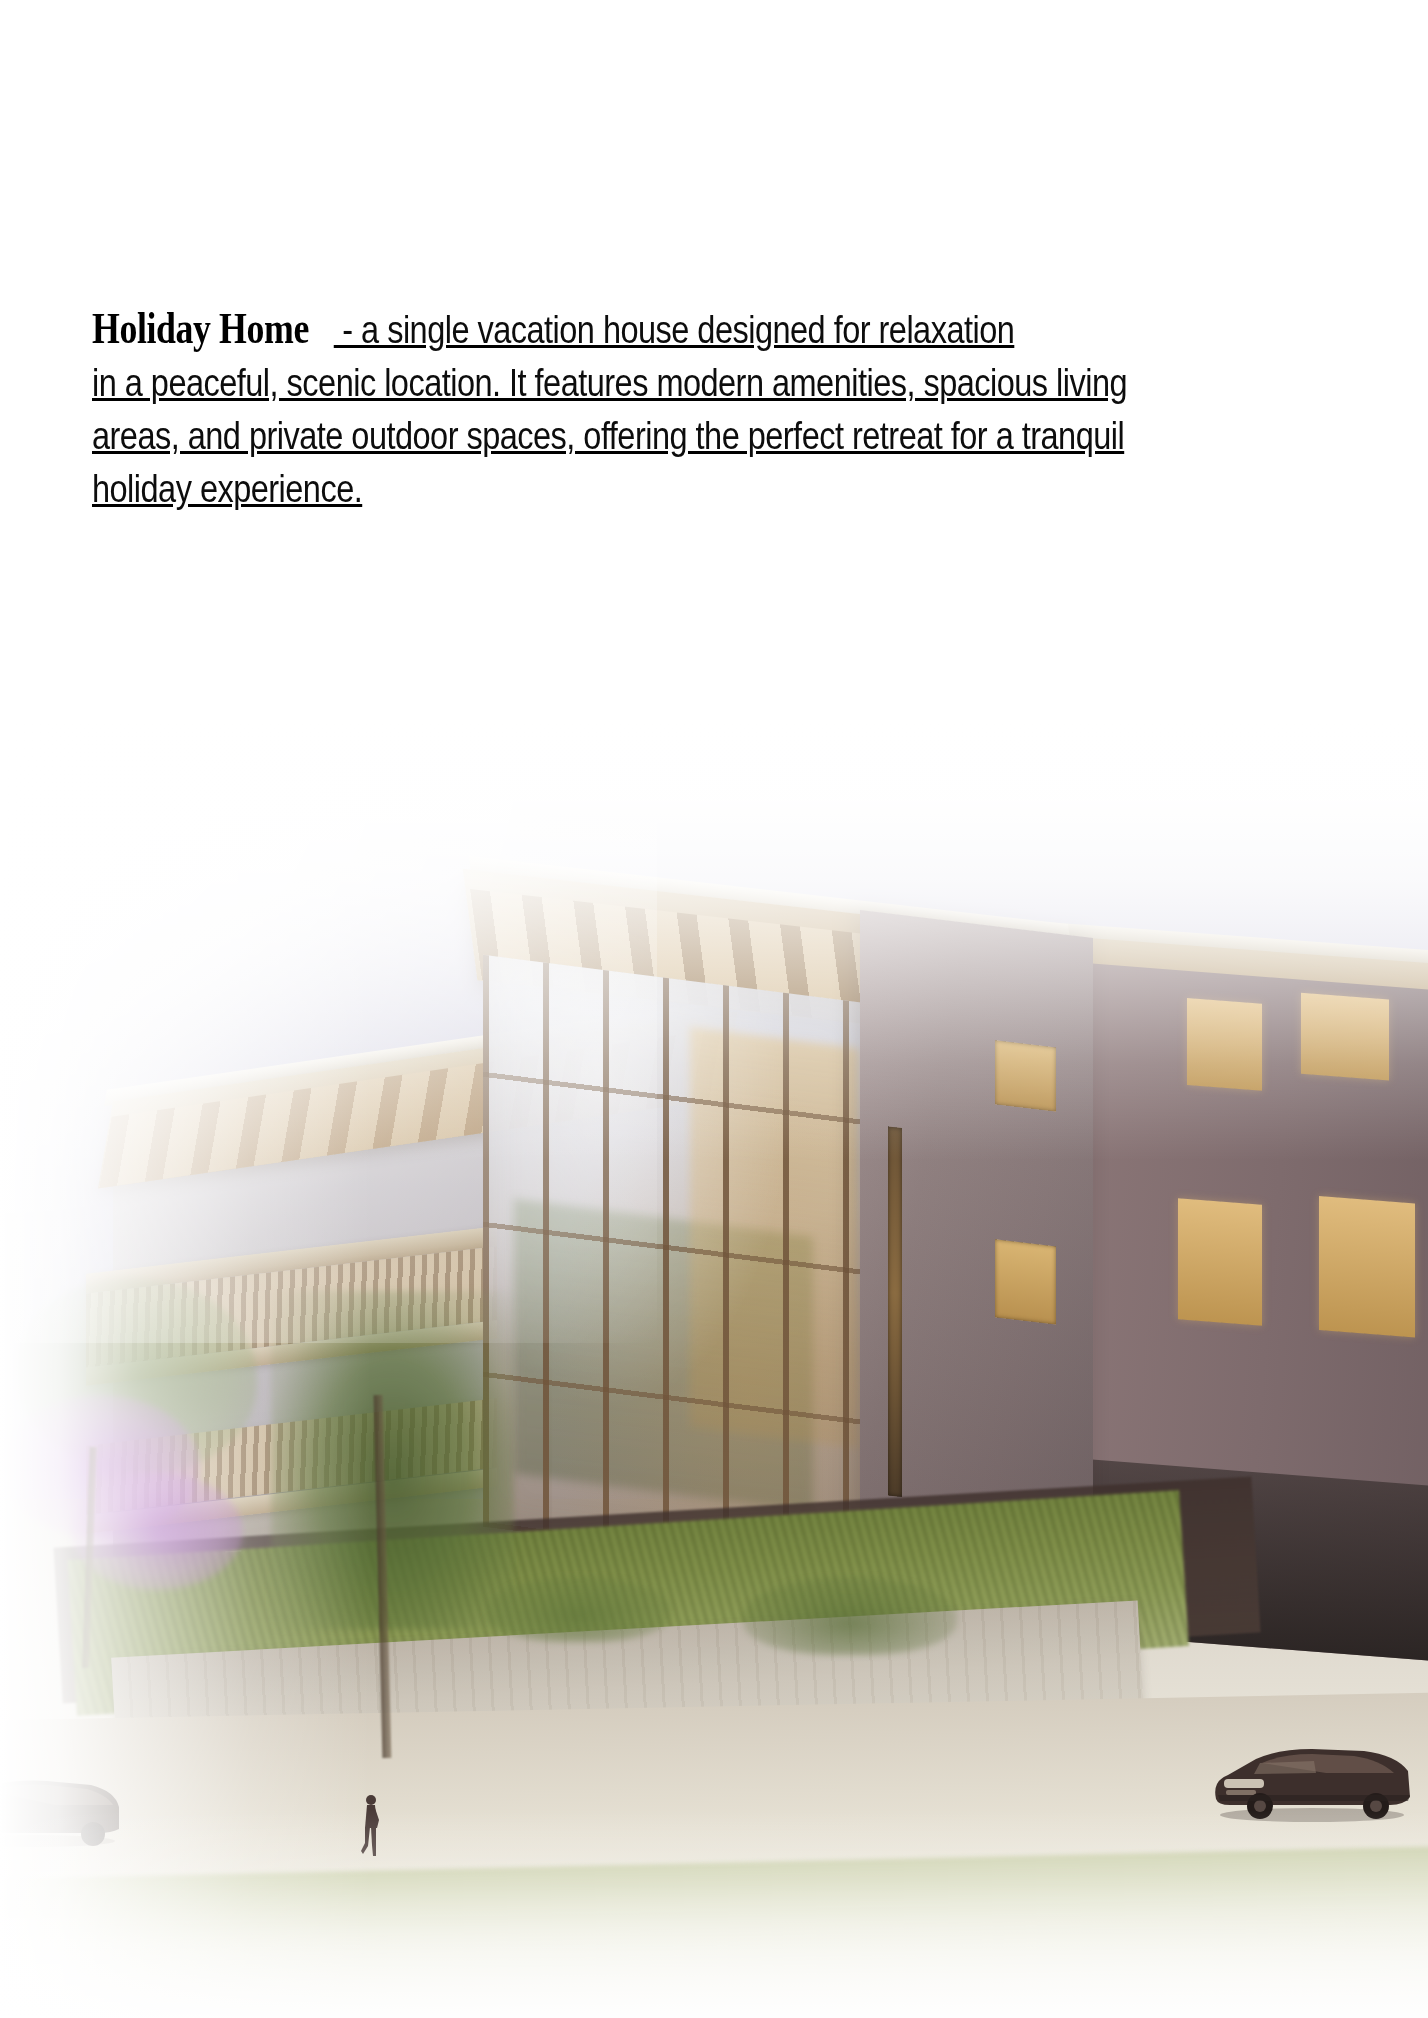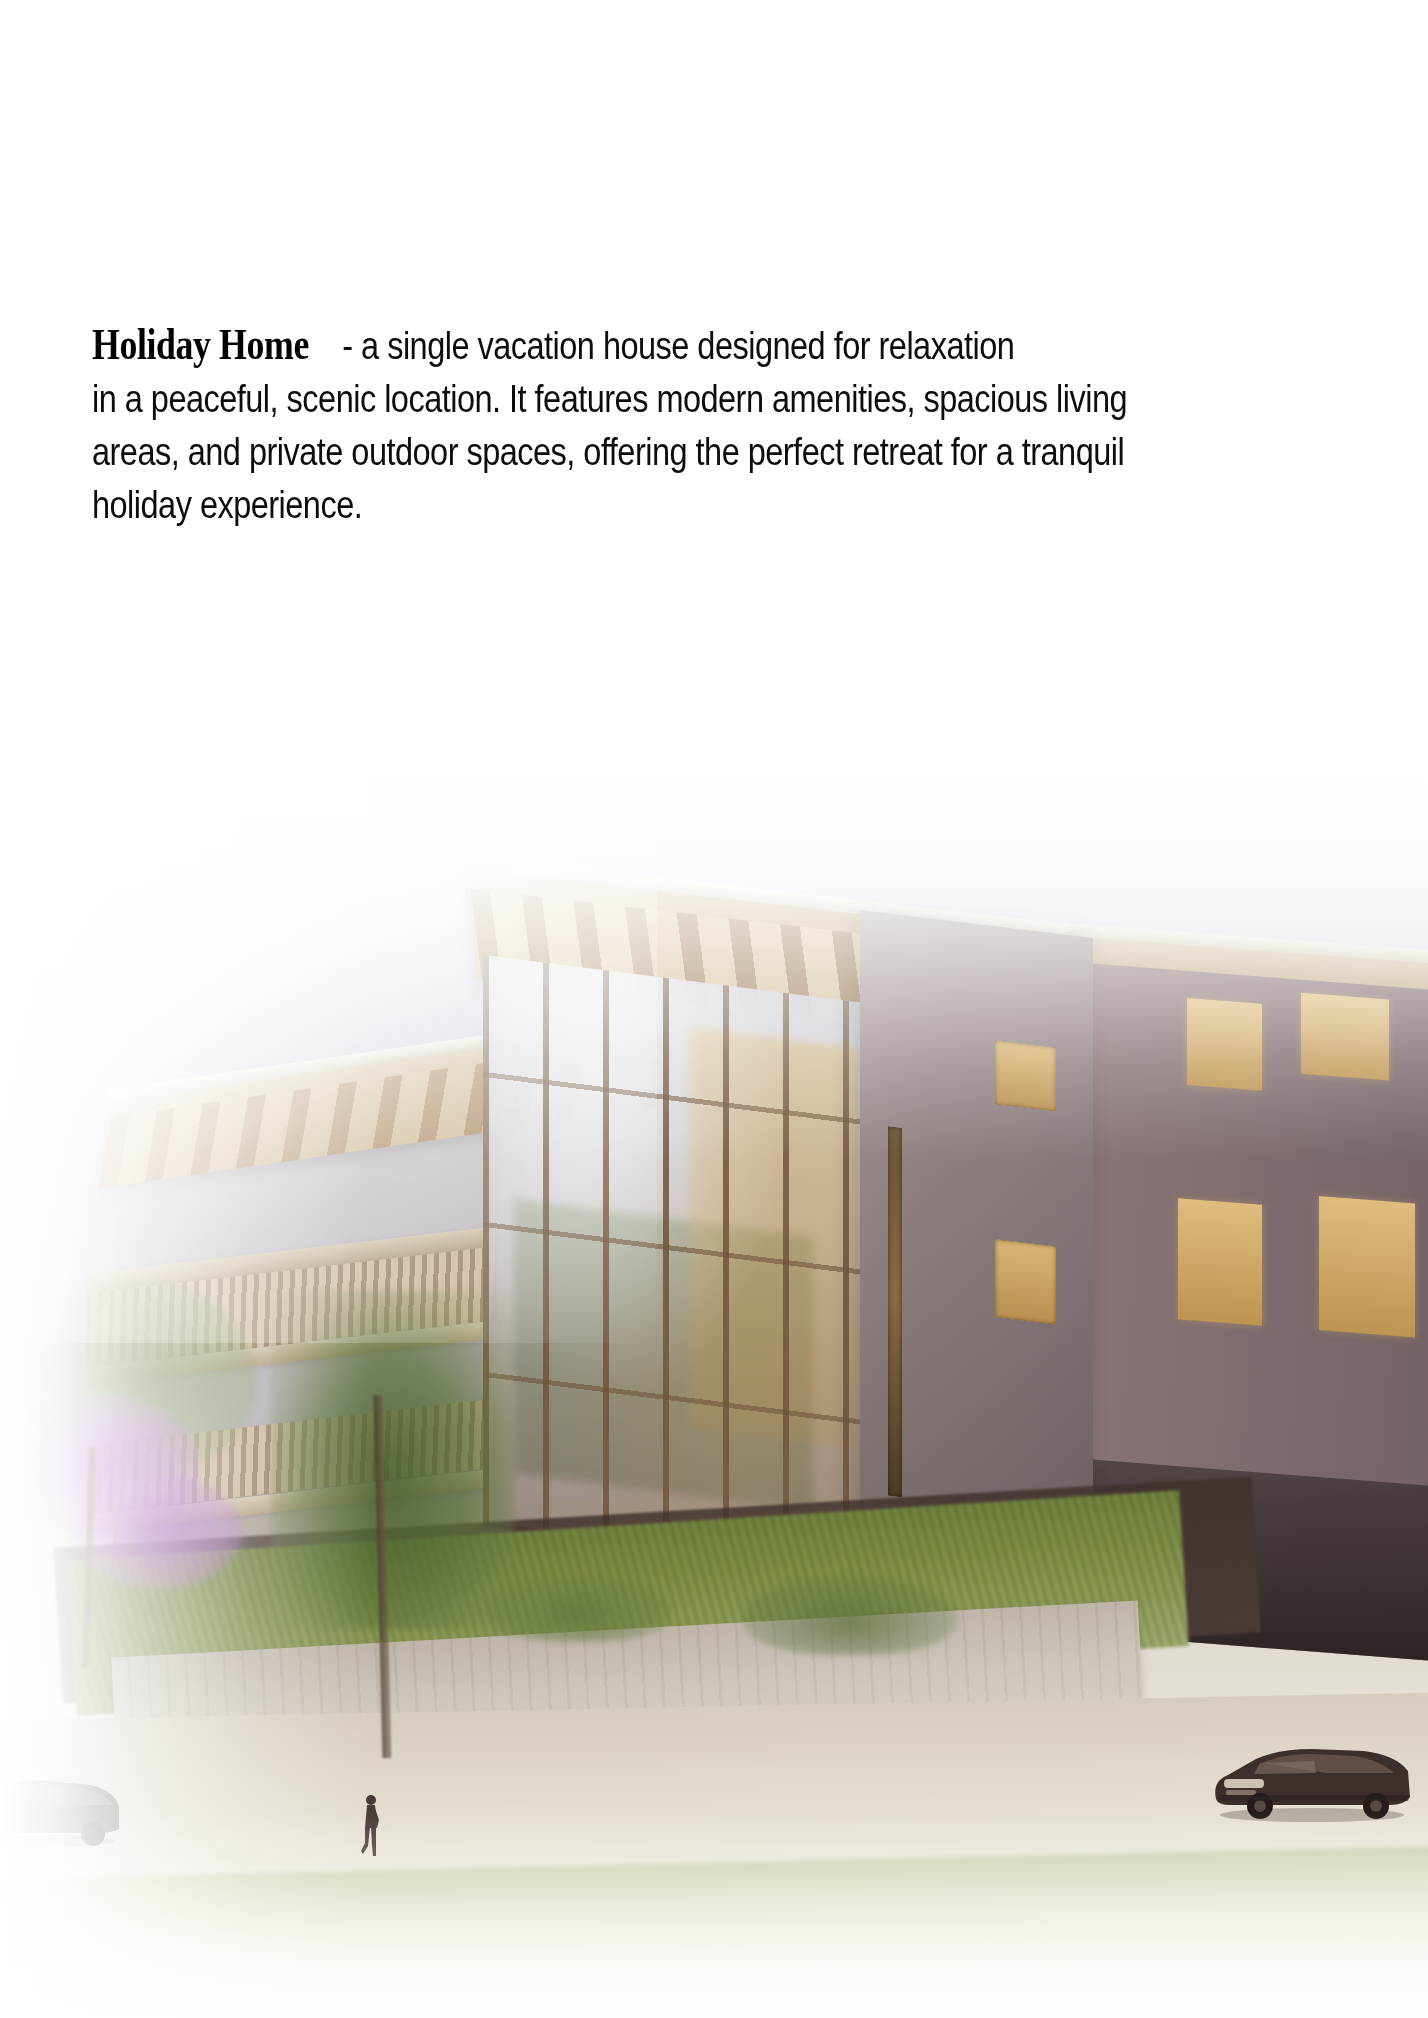--- a/index.html
+++ b/index.html
@@ -23,9 +23,10 @@
   .text-block {
     position: absolute;
     left: 92px;
-    top: 318px;
+    top: 302px;
     width: 1336px;
     z-index: 40;
+    text-decoration: underline;
   }
   .para {
     font-family: "Liberation Sans", sans-serif;

